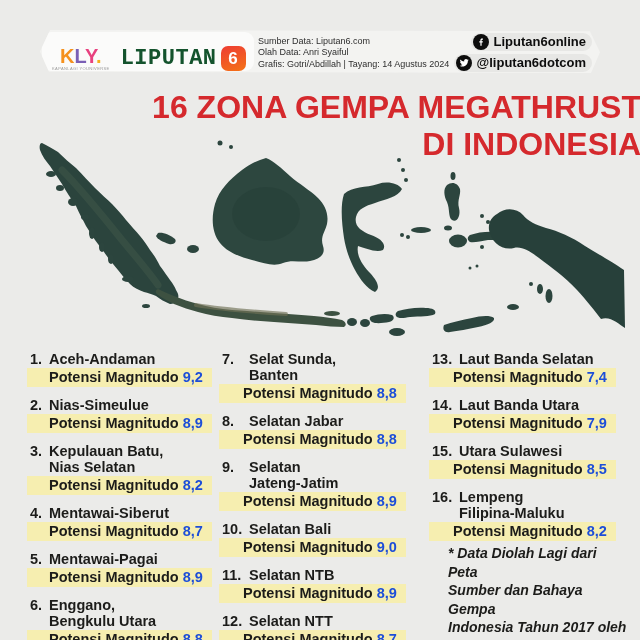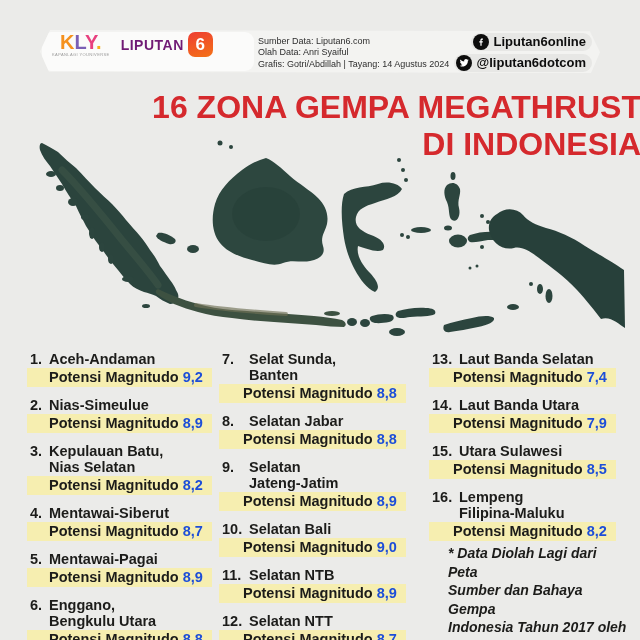--- a/index.html
+++ b/index.html
@@ -19,7 +19,7 @@
   .kly-tab{
     position:absolute;left:2px;top:2px;width:212px;height:39px;
     background:#fbfbfa;border-radius:9px;
-    display:flex;align-items:flex-start;
+    display:flex;align-items:flex-end;
   }
   .kly-logo{margin-left:10px;text-align:center;line-height:1;}
   .kly-letters{font-size:20px;font-weight:800;letter-spacing:0;}

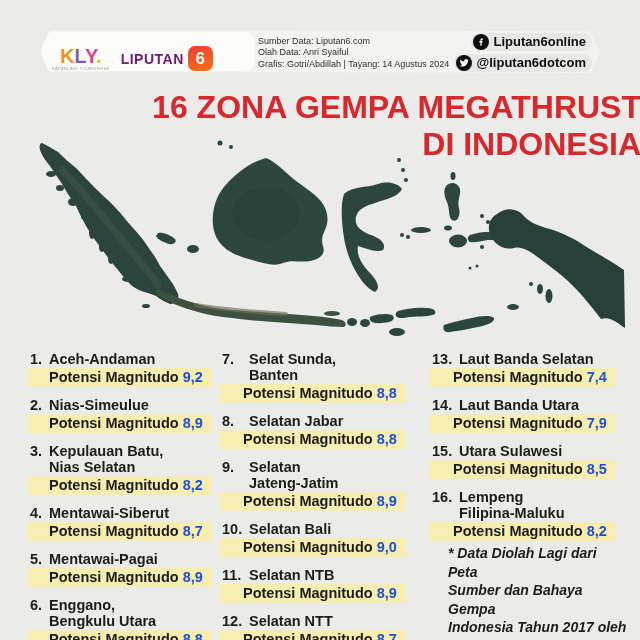--- a/index.html
+++ b/index.html
@@ -25,7 +25,7 @@
   .kly-letters{font-size:20px;font-weight:800;letter-spacing:0;}
   .kly-caption{font-size:4px;color:#9a9a9a;letter-spacing:.4px;margin-top:1px;}
   .l6{display:flex;align-items:center;margin-left:11px;gap:4px;}
-  .l6-text{font-size:14px;font-weight:800;color:#701a75;letter-spacing:.5px;}
+  .l6-text{font-size:22px;font-weight:800;color:#14532d;letter-spacing:.5px;font-family:Liberation Mono, monospace;}
   .l6-badge{
     width:25px;height:25px;border-radius:7px;
     background:linear-gradient(160deg,#ee3d33,#f47216);

